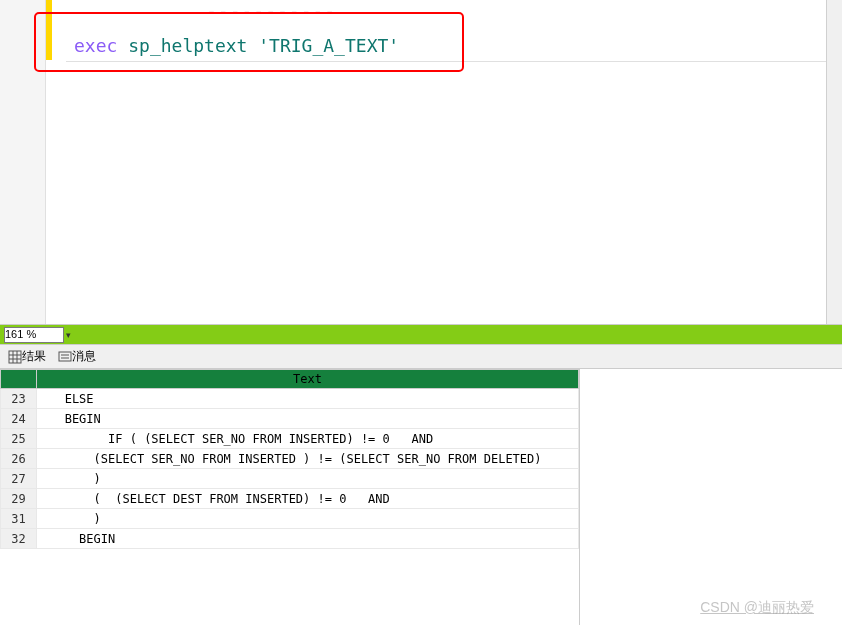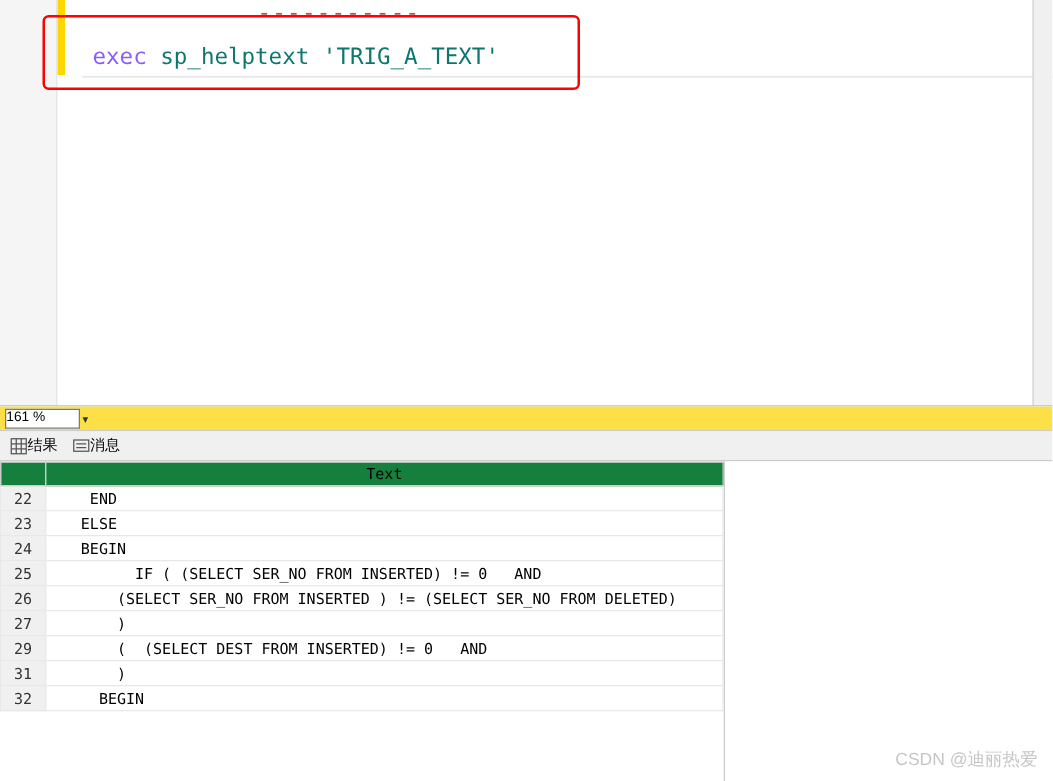--- a/index.html
+++ b/index.html
@@ -93,7 +93,7 @@
     }
     .zoom-bar {
       height: 20px;
-      background: #fde047;
+      background: #84cc16;
       display: flex;
       align-items: center;
       padding: 0 4px;

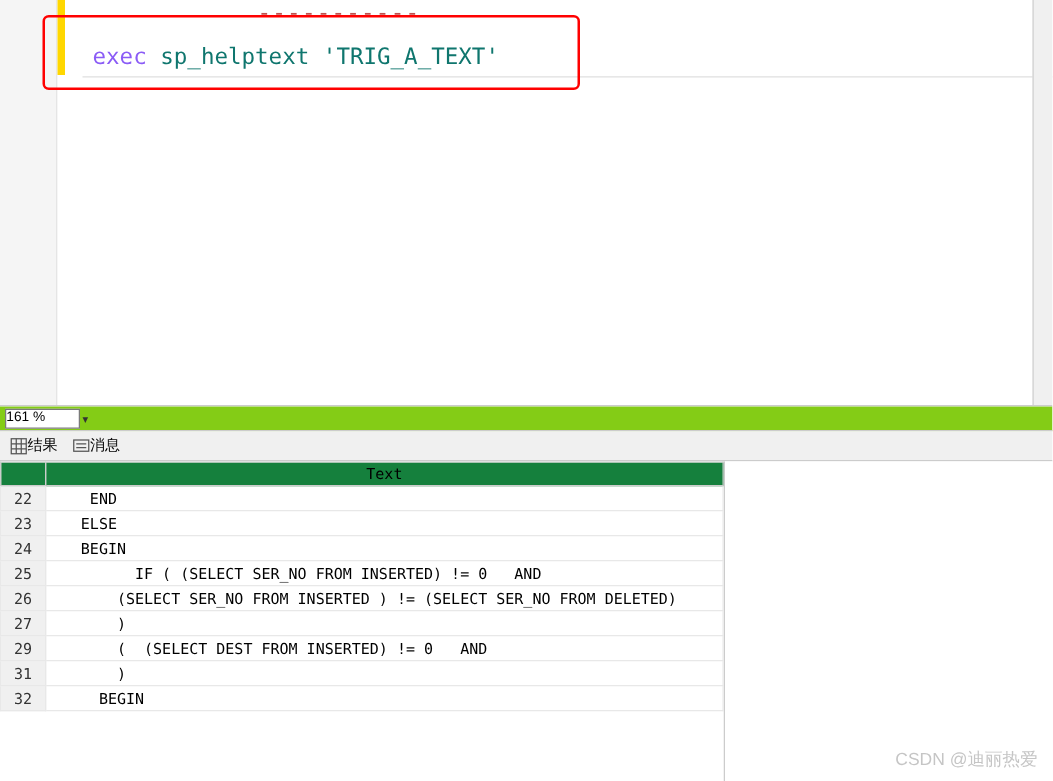--- a/index.html
+++ b/index.html
@@ -266,10 +266,6 @@
           </tr>
         </thead>
         <tbody id="results-body">
-        <tr>
-              <td class="row-header">22</td>
-              <td class="text-cell">    END  </td>
-            </tr>
             <tr>
               <td class="row-header">23</td>
               <td class="text-cell">   ELSE  </td>

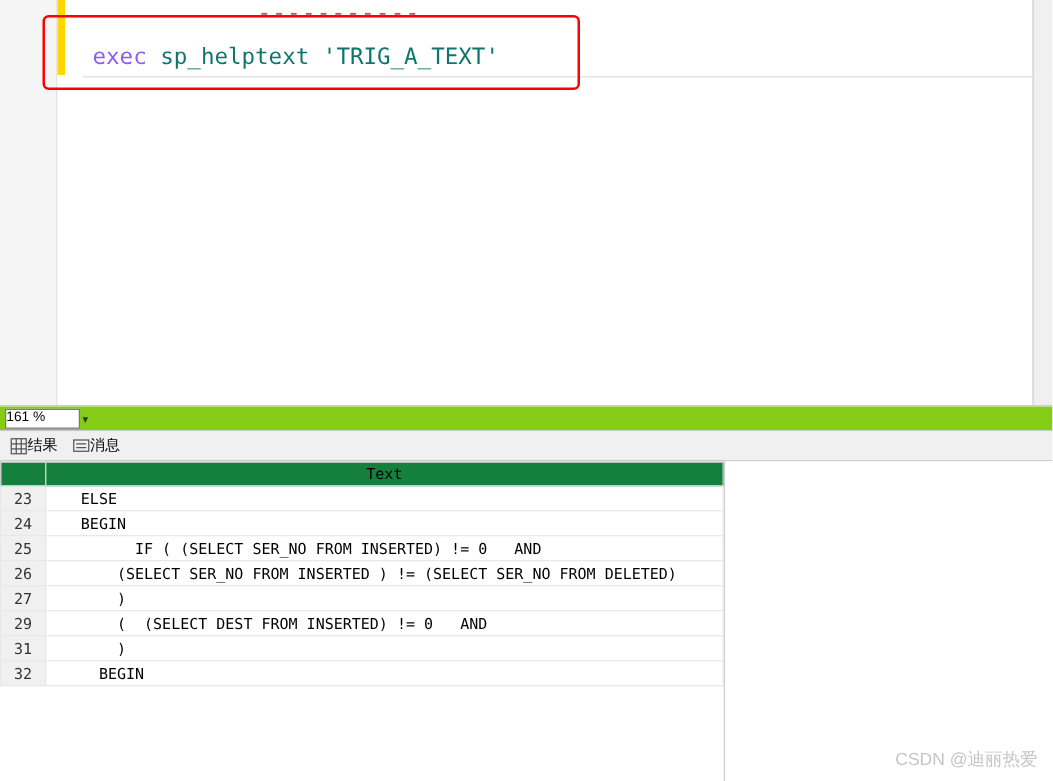--- a/index.html
+++ b/index.html
@@ -184,11 +184,12 @@
     .watermark {
       position: absolute;
       bottom: 8px;
-      right: 12px;
+      right: 28px;
       color: rgba(150,150,150,0.55);
       font-size: 14px;
       font-family: "Microsoft YaHei", sans-serif;
       pointer-events: none;
+      text-decoration: underline;
     }
     .scrollbar-v {
       position: absolute;

